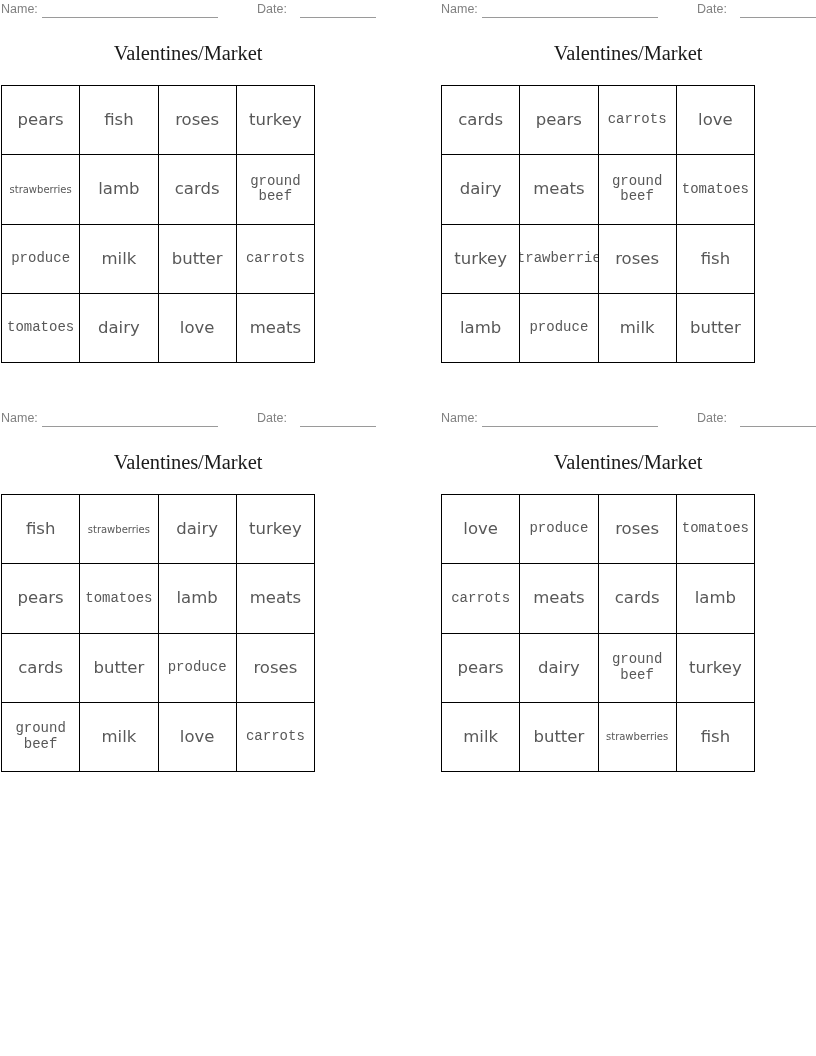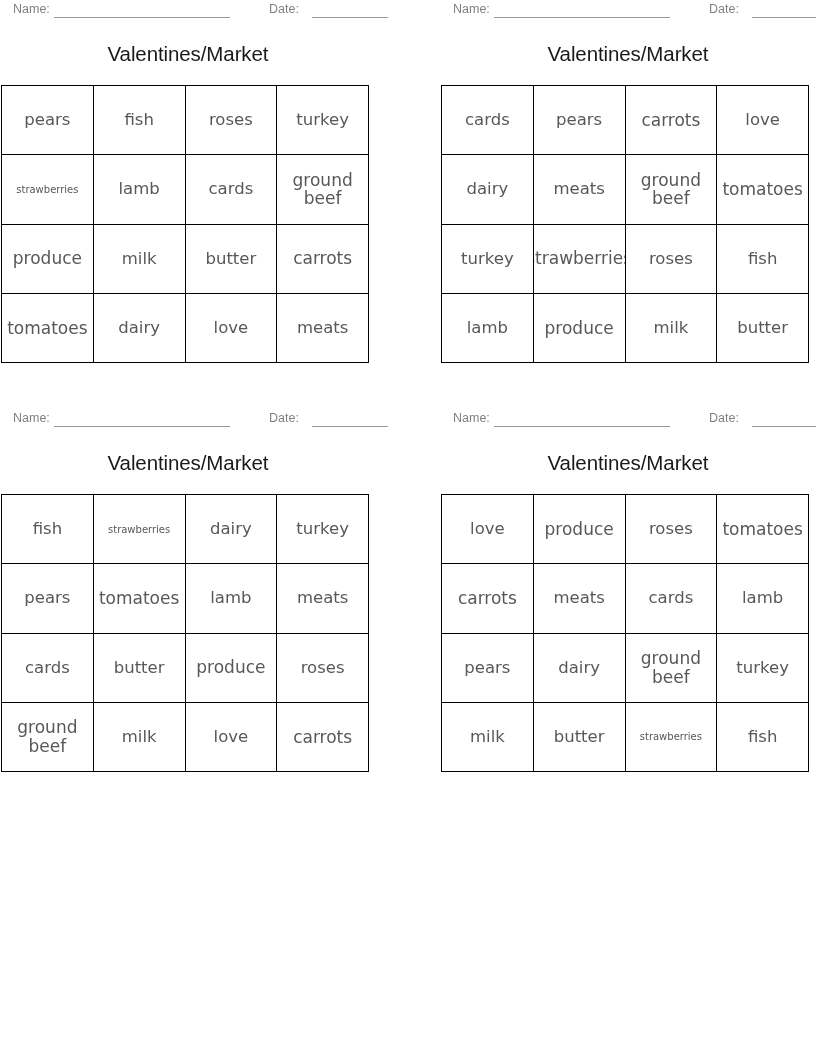--- a/index.html
+++ b/index.html
@@ -26,7 +26,6 @@
   .card {
     position: absolute;
     width: 375px;
-    padding-left: 12px;
   }
   .card.col-left  { left: 0px; }
   .card.col-right { left: 440px; }

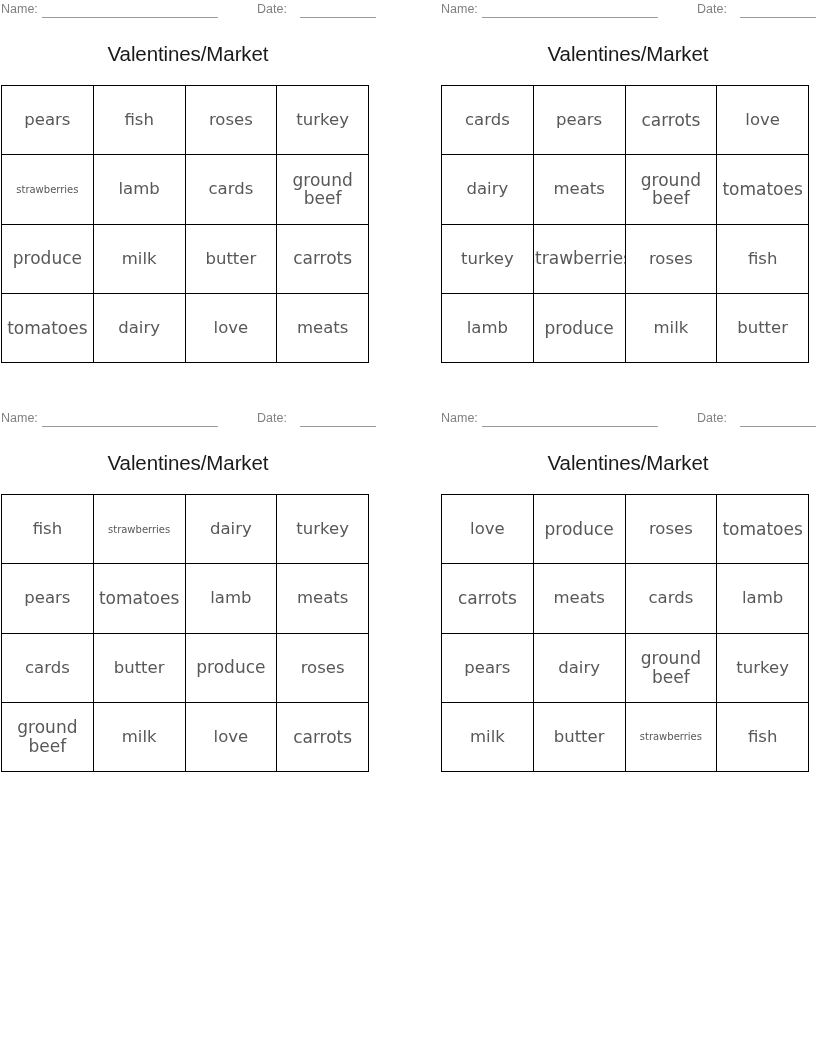--- a/index.html
+++ b/index.html
@@ -64,7 +64,7 @@
     left: 0;
     width: 376px;
     text-align: center;
-    font-family: Liberation Sans, sans-serif;
+    font-family: Liberation Serif, serif;
     font-size: 20.5px;
     color: #1a1a1a;
     letter-spacing: -0.1px;

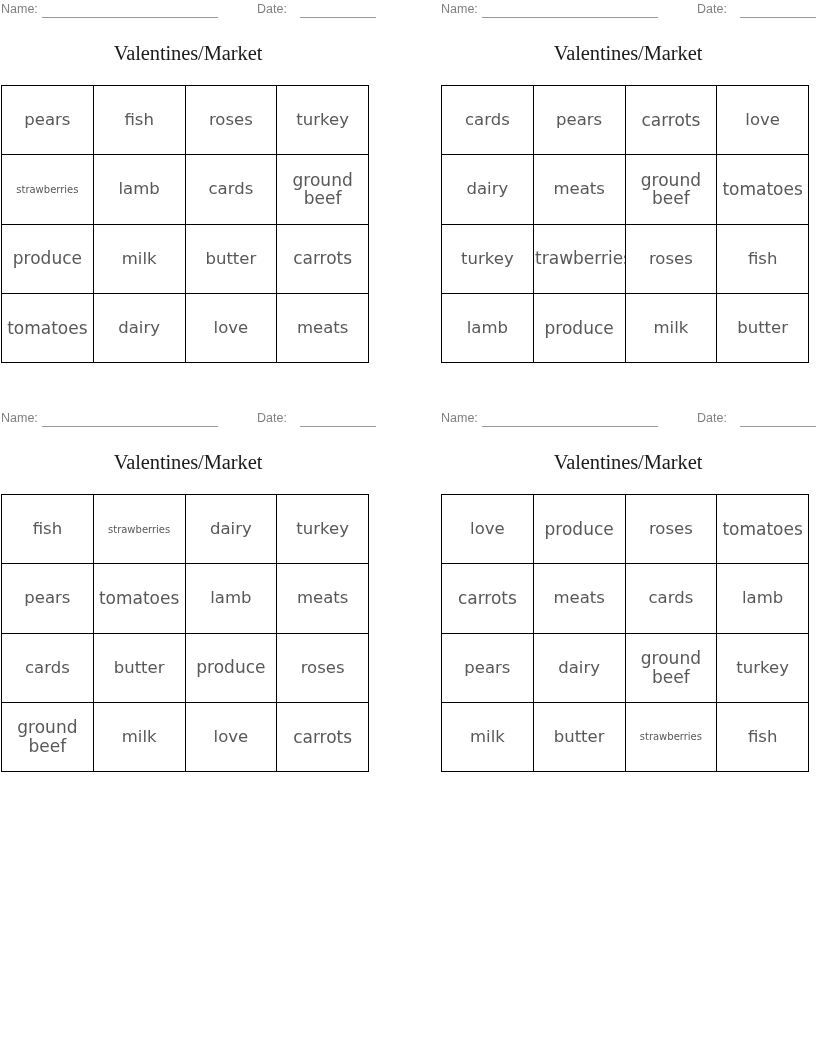--- a/index.html
+++ b/index.html
@@ -76,7 +76,7 @@
     position: absolute;
     top: 85px;
     left: 1px;
-    width: 368px;
+    width: 314px;
     height: 278px;
     display: grid;
     grid-template-columns: repeat(4, 1fr);

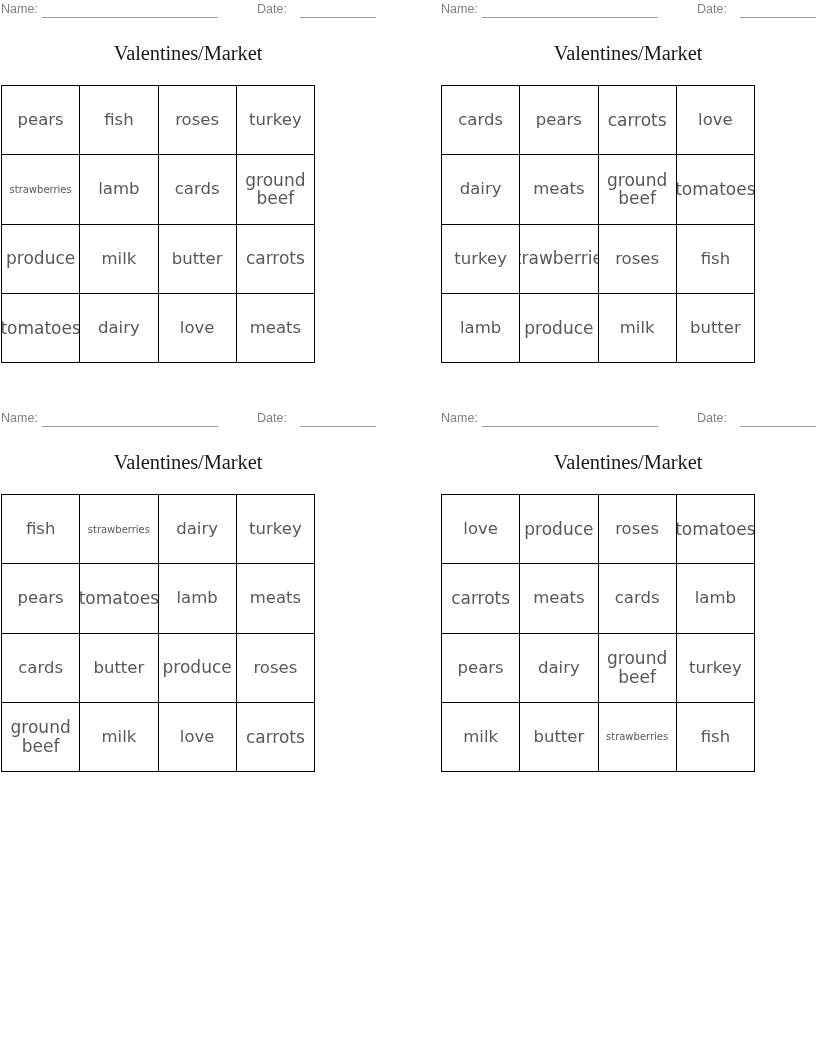--- a/index.html
+++ b/index.html
@@ -101,7 +101,7 @@
   }
   
   .bingo-cell.sz-lg { font-size: 16.5px; }
-  .bingo-cell.sz-md { font-size: 17px; }
+  .bingo-cell.sz-md { font-size: 14px; font-family: Liberation Mono, monospace; }
   .bingo-cell.sz-sm { font-size: 10px; }
 </style>
 </head>

